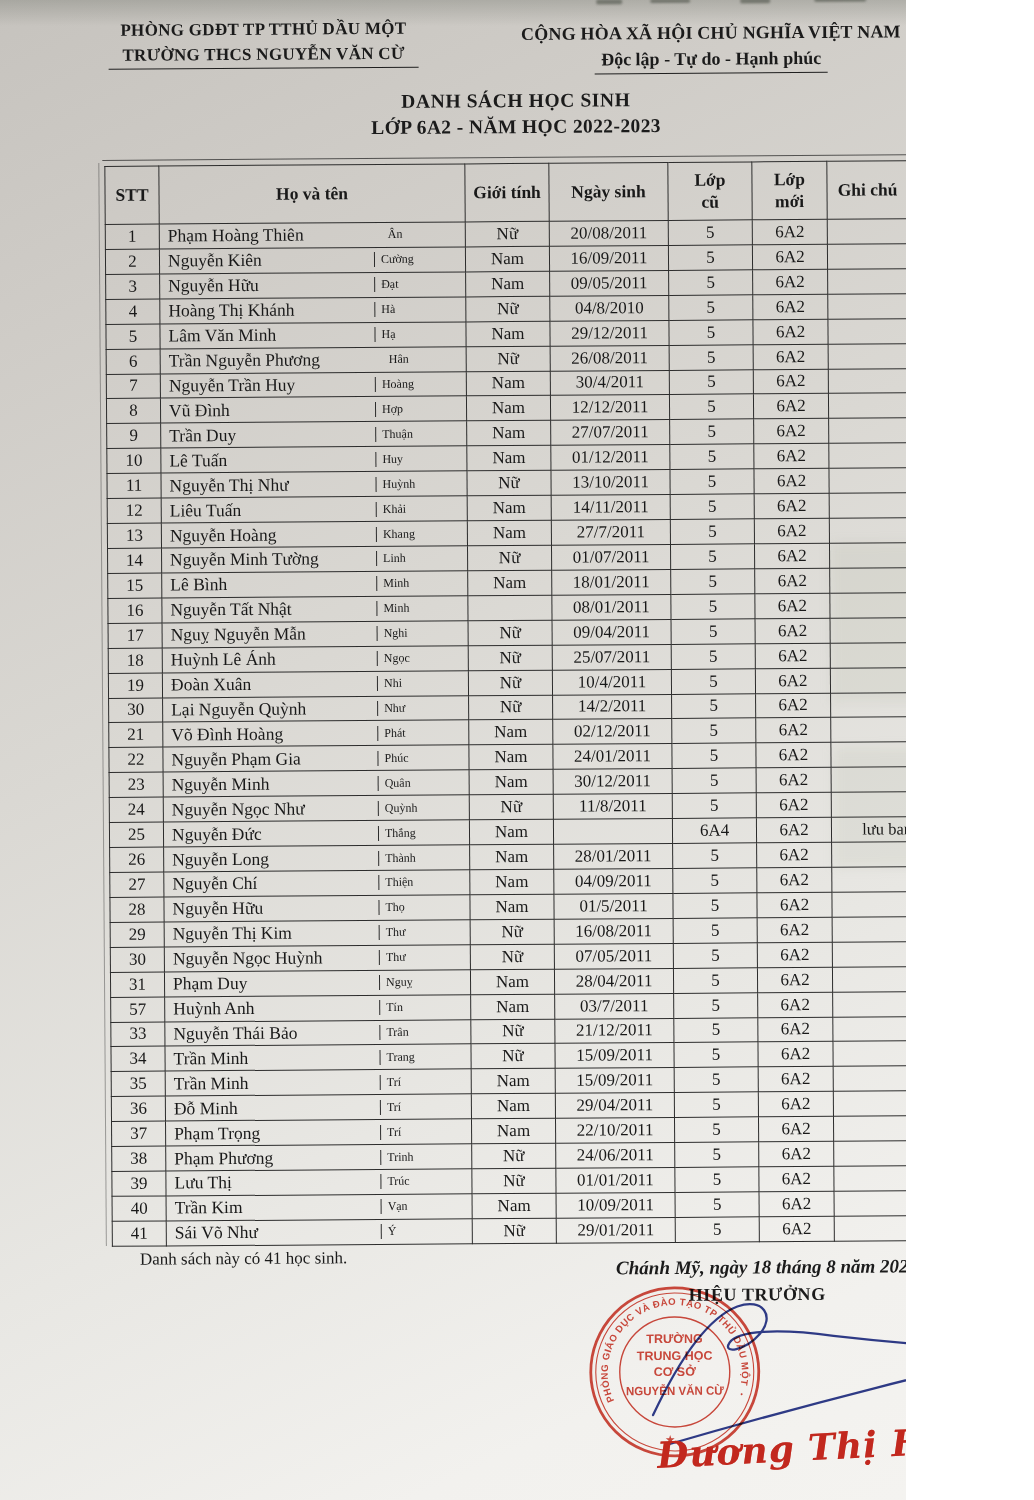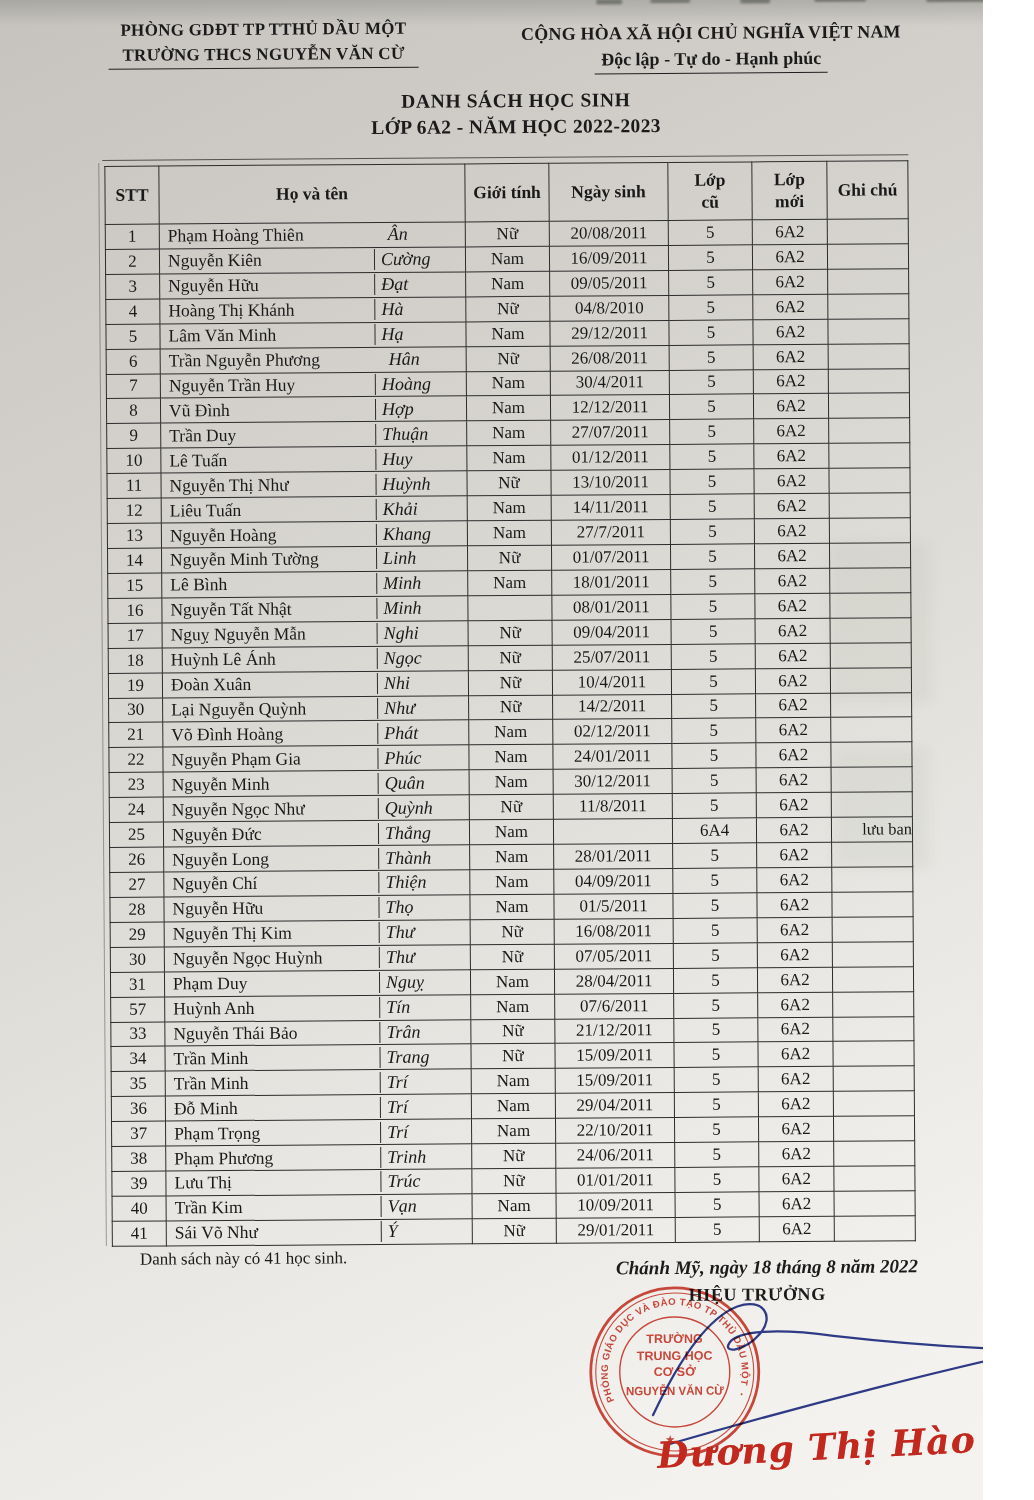--- a/index.html
+++ b/index.html
@@ -4,7 +4,7 @@
 <style>
   html,body{margin:0;padding:0;}
   body{width:1034px;height:1500px;overflow:hidden;font-family:"Liberation Serif",serif;}
-  .page{position:relative;width:983px;height:1500px;overflow:hidden;
+  .page{position:relative;width:906px;height:1500px;overflow:hidden;
     background:linear-gradient(155deg,#c6c3be 0%,#cfccc7 18%,#dad8d3 42%,#e8e7e3 68%,#f2f1ee 88%,#f4f3f0 100%);}
   .page::before{content:"";position:absolute;left:0;top:0;width:100%;height:26px;
     background:linear-gradient(180deg,rgba(90,95,85,.28),rgba(90,95,85,0));pointer-events:none;}

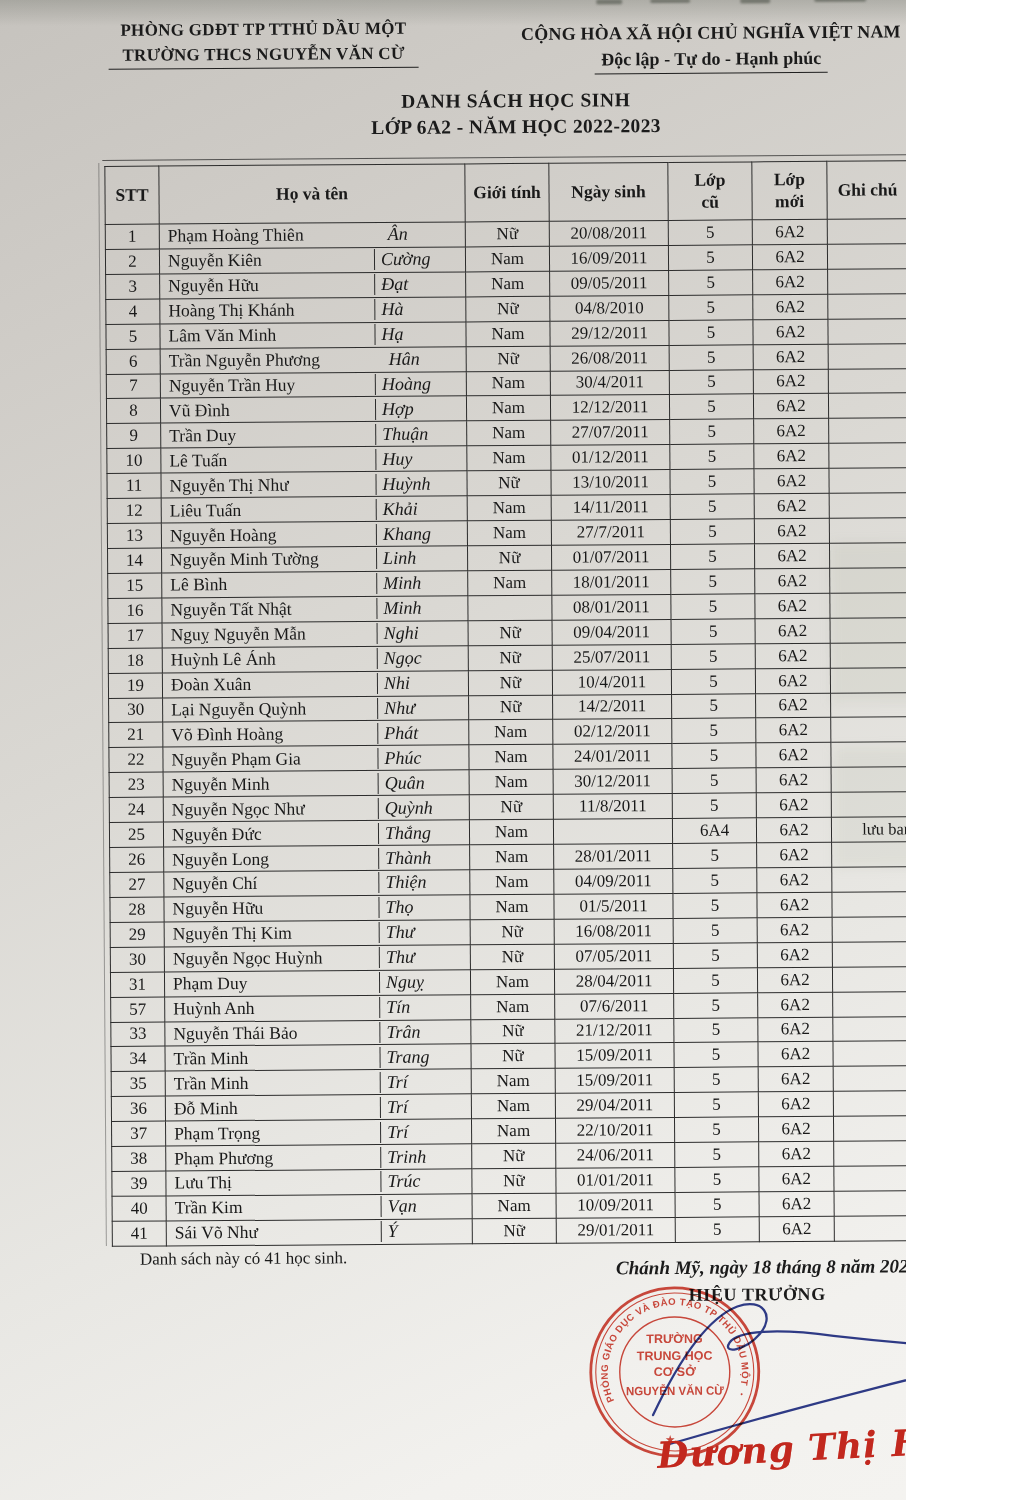--- a/index.html
+++ b/index.html
@@ -39,8 +39,8 @@
   td.c-name{padding:0;}
   .name-wrap{display:flex;align-items:center;height:100%;}
   .c-ho{flex:0 0 206px;padding-left:8px;font-size:17.5px;}
-  .c-ten{flex:1;border-left:1.25px solid #2d2d2d;padding-left:6px;font-size:18px;height:100%;
-    display:flex;align-items:center;font-style:italic;}
+  .c-ten{flex:1;border-left:1.25px solid #2d2d2d;padding-left:6px;font-size:12px;height:100%;
+    display:flex;align-items:center;}
   .c-ten.nosplit{border-left:none;padding-left:14px;}
   td.c-gender,td.c-dob,td.c-old,td.c-new{text-align:center;font-size:17px;}
   td.c-note{text-align:right;font-size:16.5px;}

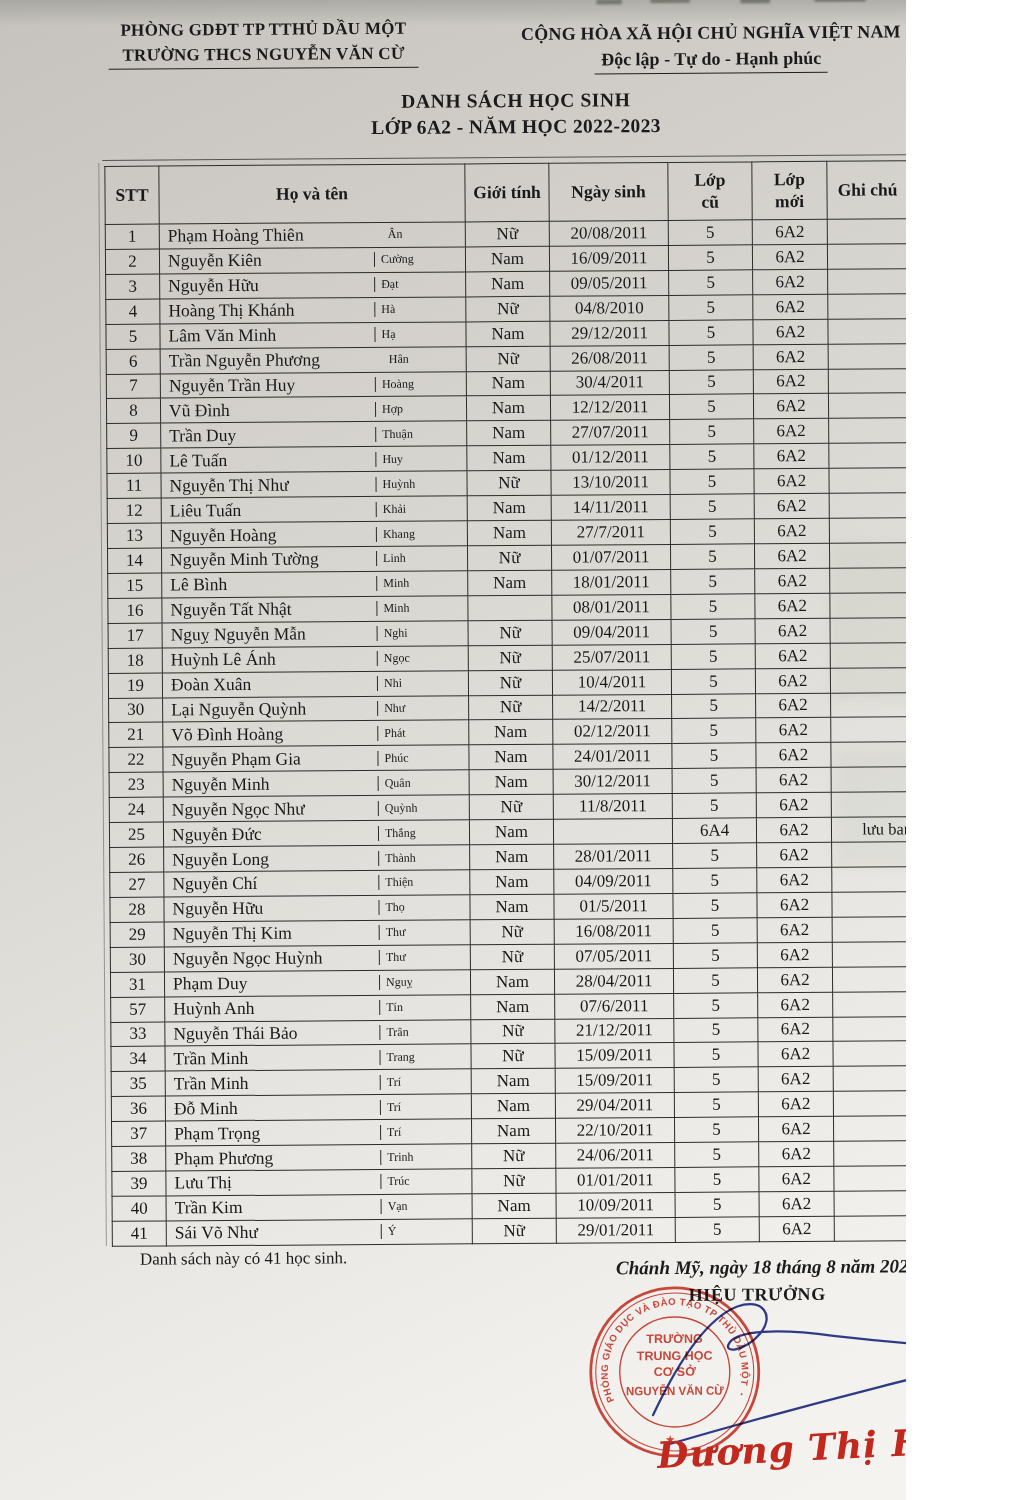--- a/index.html
+++ b/index.html
@@ -554,7 +554,7 @@
           </div>
         </td>
         <td class="c-gender">Nam</td>
-        <td class="c-dob">07/6/2011</td>
+        <td class="c-dob">03/7/2011</td>
         <td class="c-old">5</td>
         <td class="c-new">6A2</td>
         <td class="c-note"></td>

